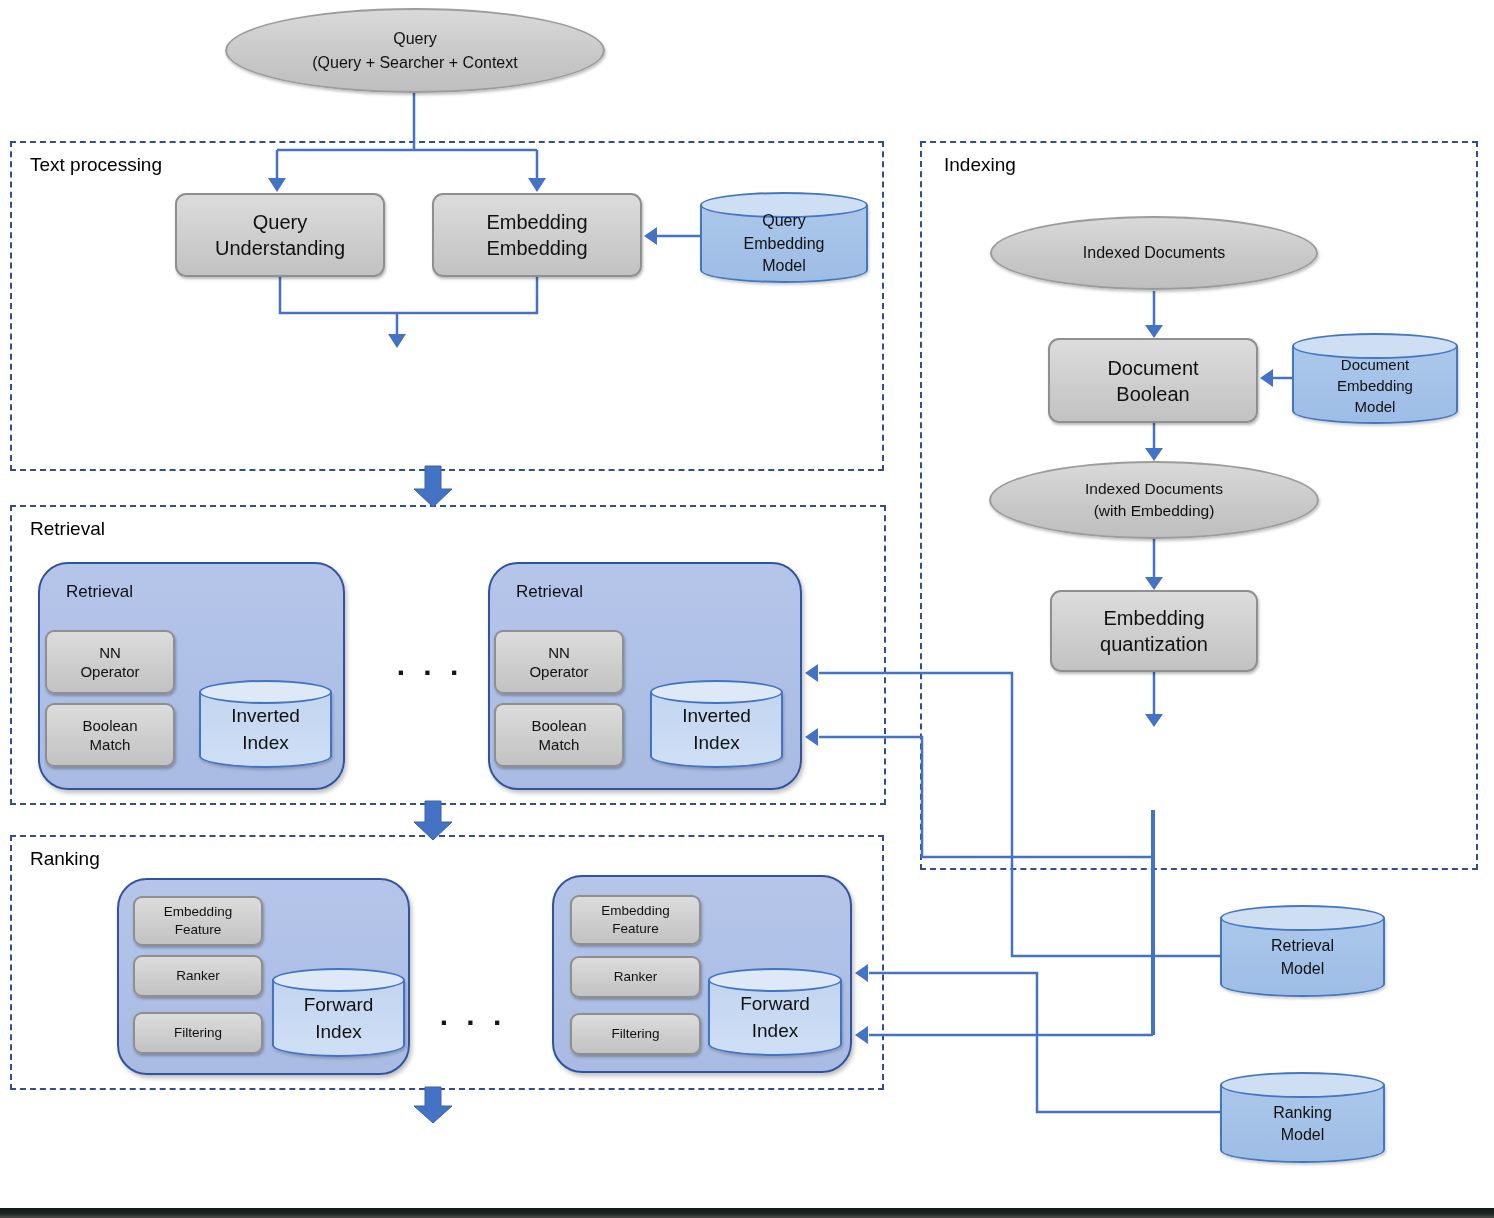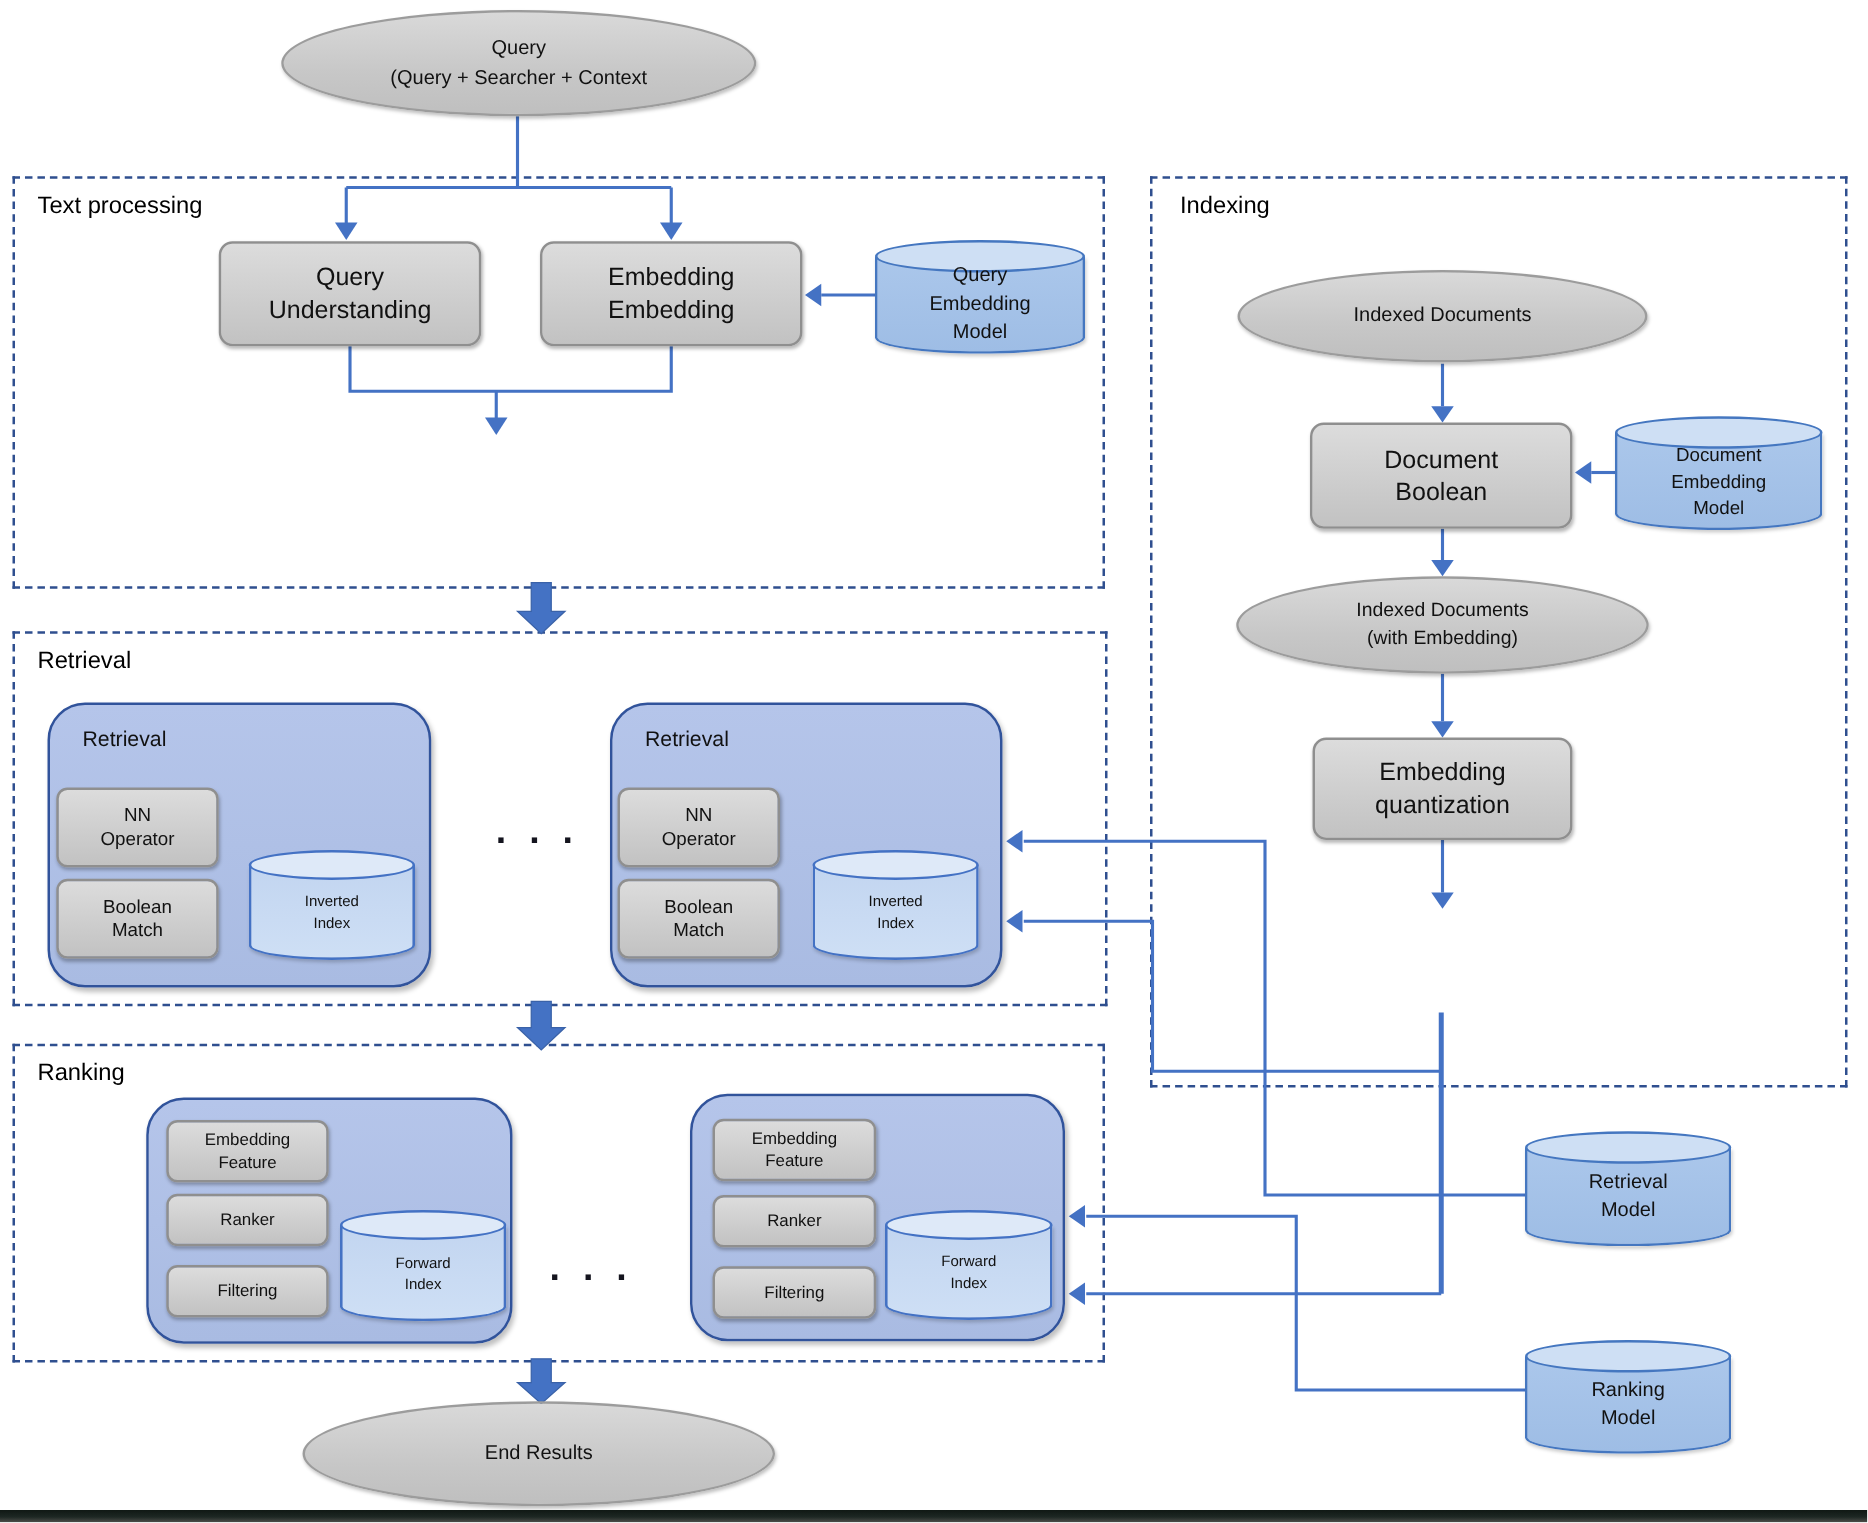--- a/index.html
+++ b/index.html
@@ -38,7 +38,7 @@
        text-align:center;font-size:16px;line-height:1.4;}
   .cyl.big{--cb:#4577C0;--cf1:#ABC7EB;--cf2:#9EBDE5;--capf:#CEDFF4;--ry:13px;}
   .cyl.small{--cb:#4472C4;--cf1:#C2D5F0;--cf2:#CEDFF5;--capf:#DEE9F8;--ry:12px;}
-  .cyl.small .lbl{font-size:12px;justify-content:center;}
+  .cyl.small .lbl{font-size:19px;justify-content:center;}
   .dots{position:absolute;z-index:3;font-size:30px;font-weight:bold;letter-spacing:5px;color:#14141E;}
   .bottom-bar{position:absolute;left:0;top:1208px;width:1494px;height:10px;z-index:4;
        background:linear-gradient(180deg,#101814 0%,#1D2723 55%,#4F4F4B 100%);}

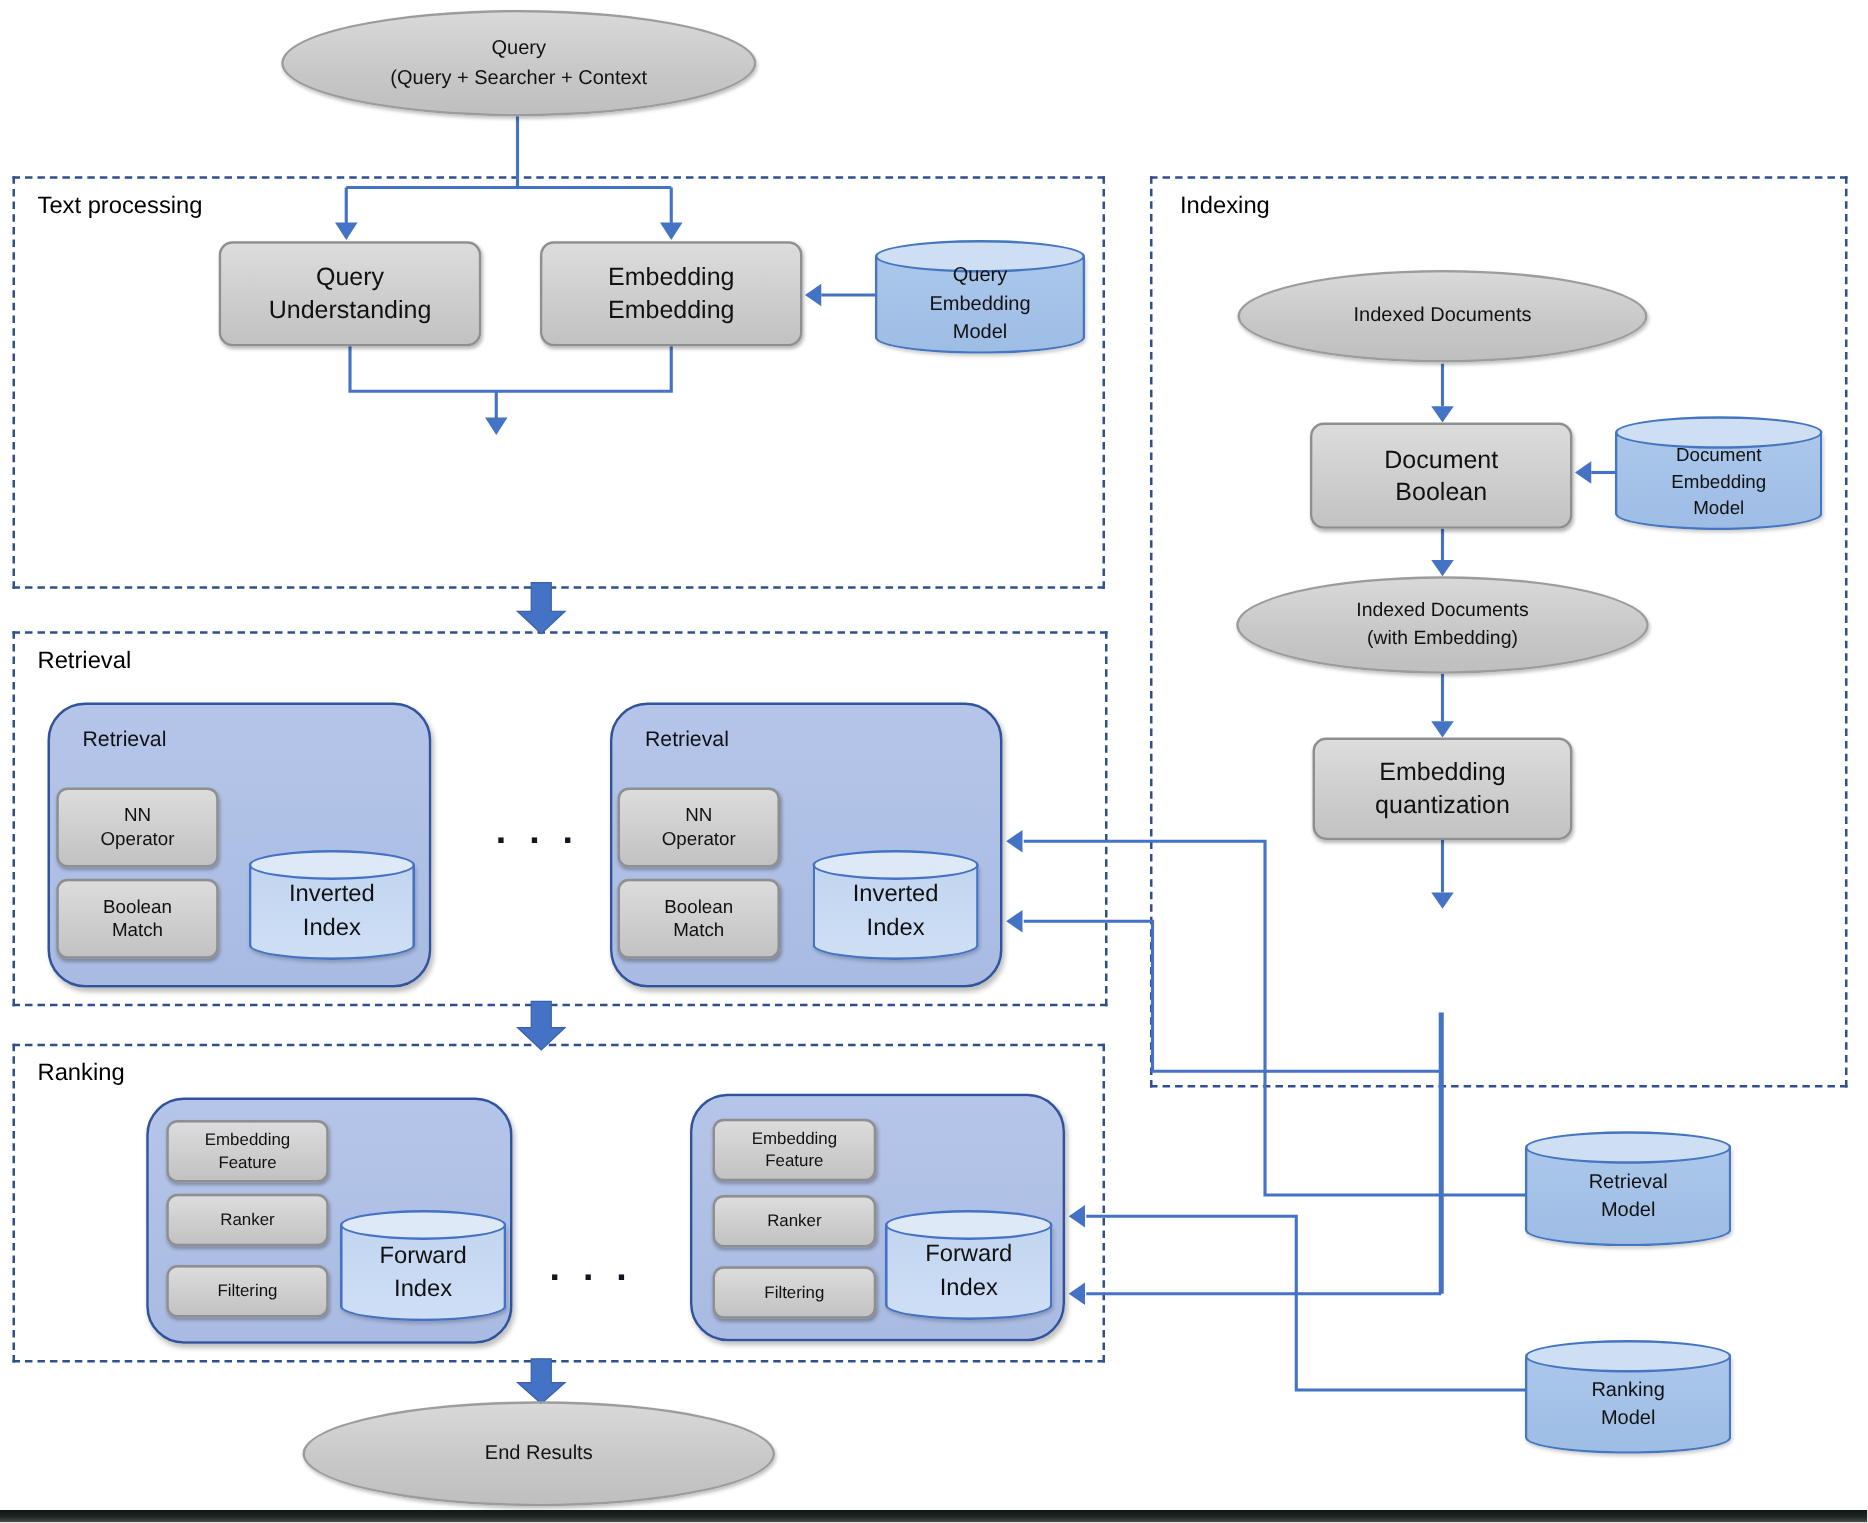--- a/index.html
+++ b/index.html
@@ -191,7 +191,6 @@
     </div>
   </div>
 
-  <div class="ell" style="left:242px;top:1121px;width:378px;height:84px">End Results</div>
 
   <div class="ell" style="left:990px;top:216px;width:328px;height:74px;font-size:16px">Indexed Documents</div>
   <div class="gbox lg" style="left:1048px;top:338px;width:210px;height:85px">

